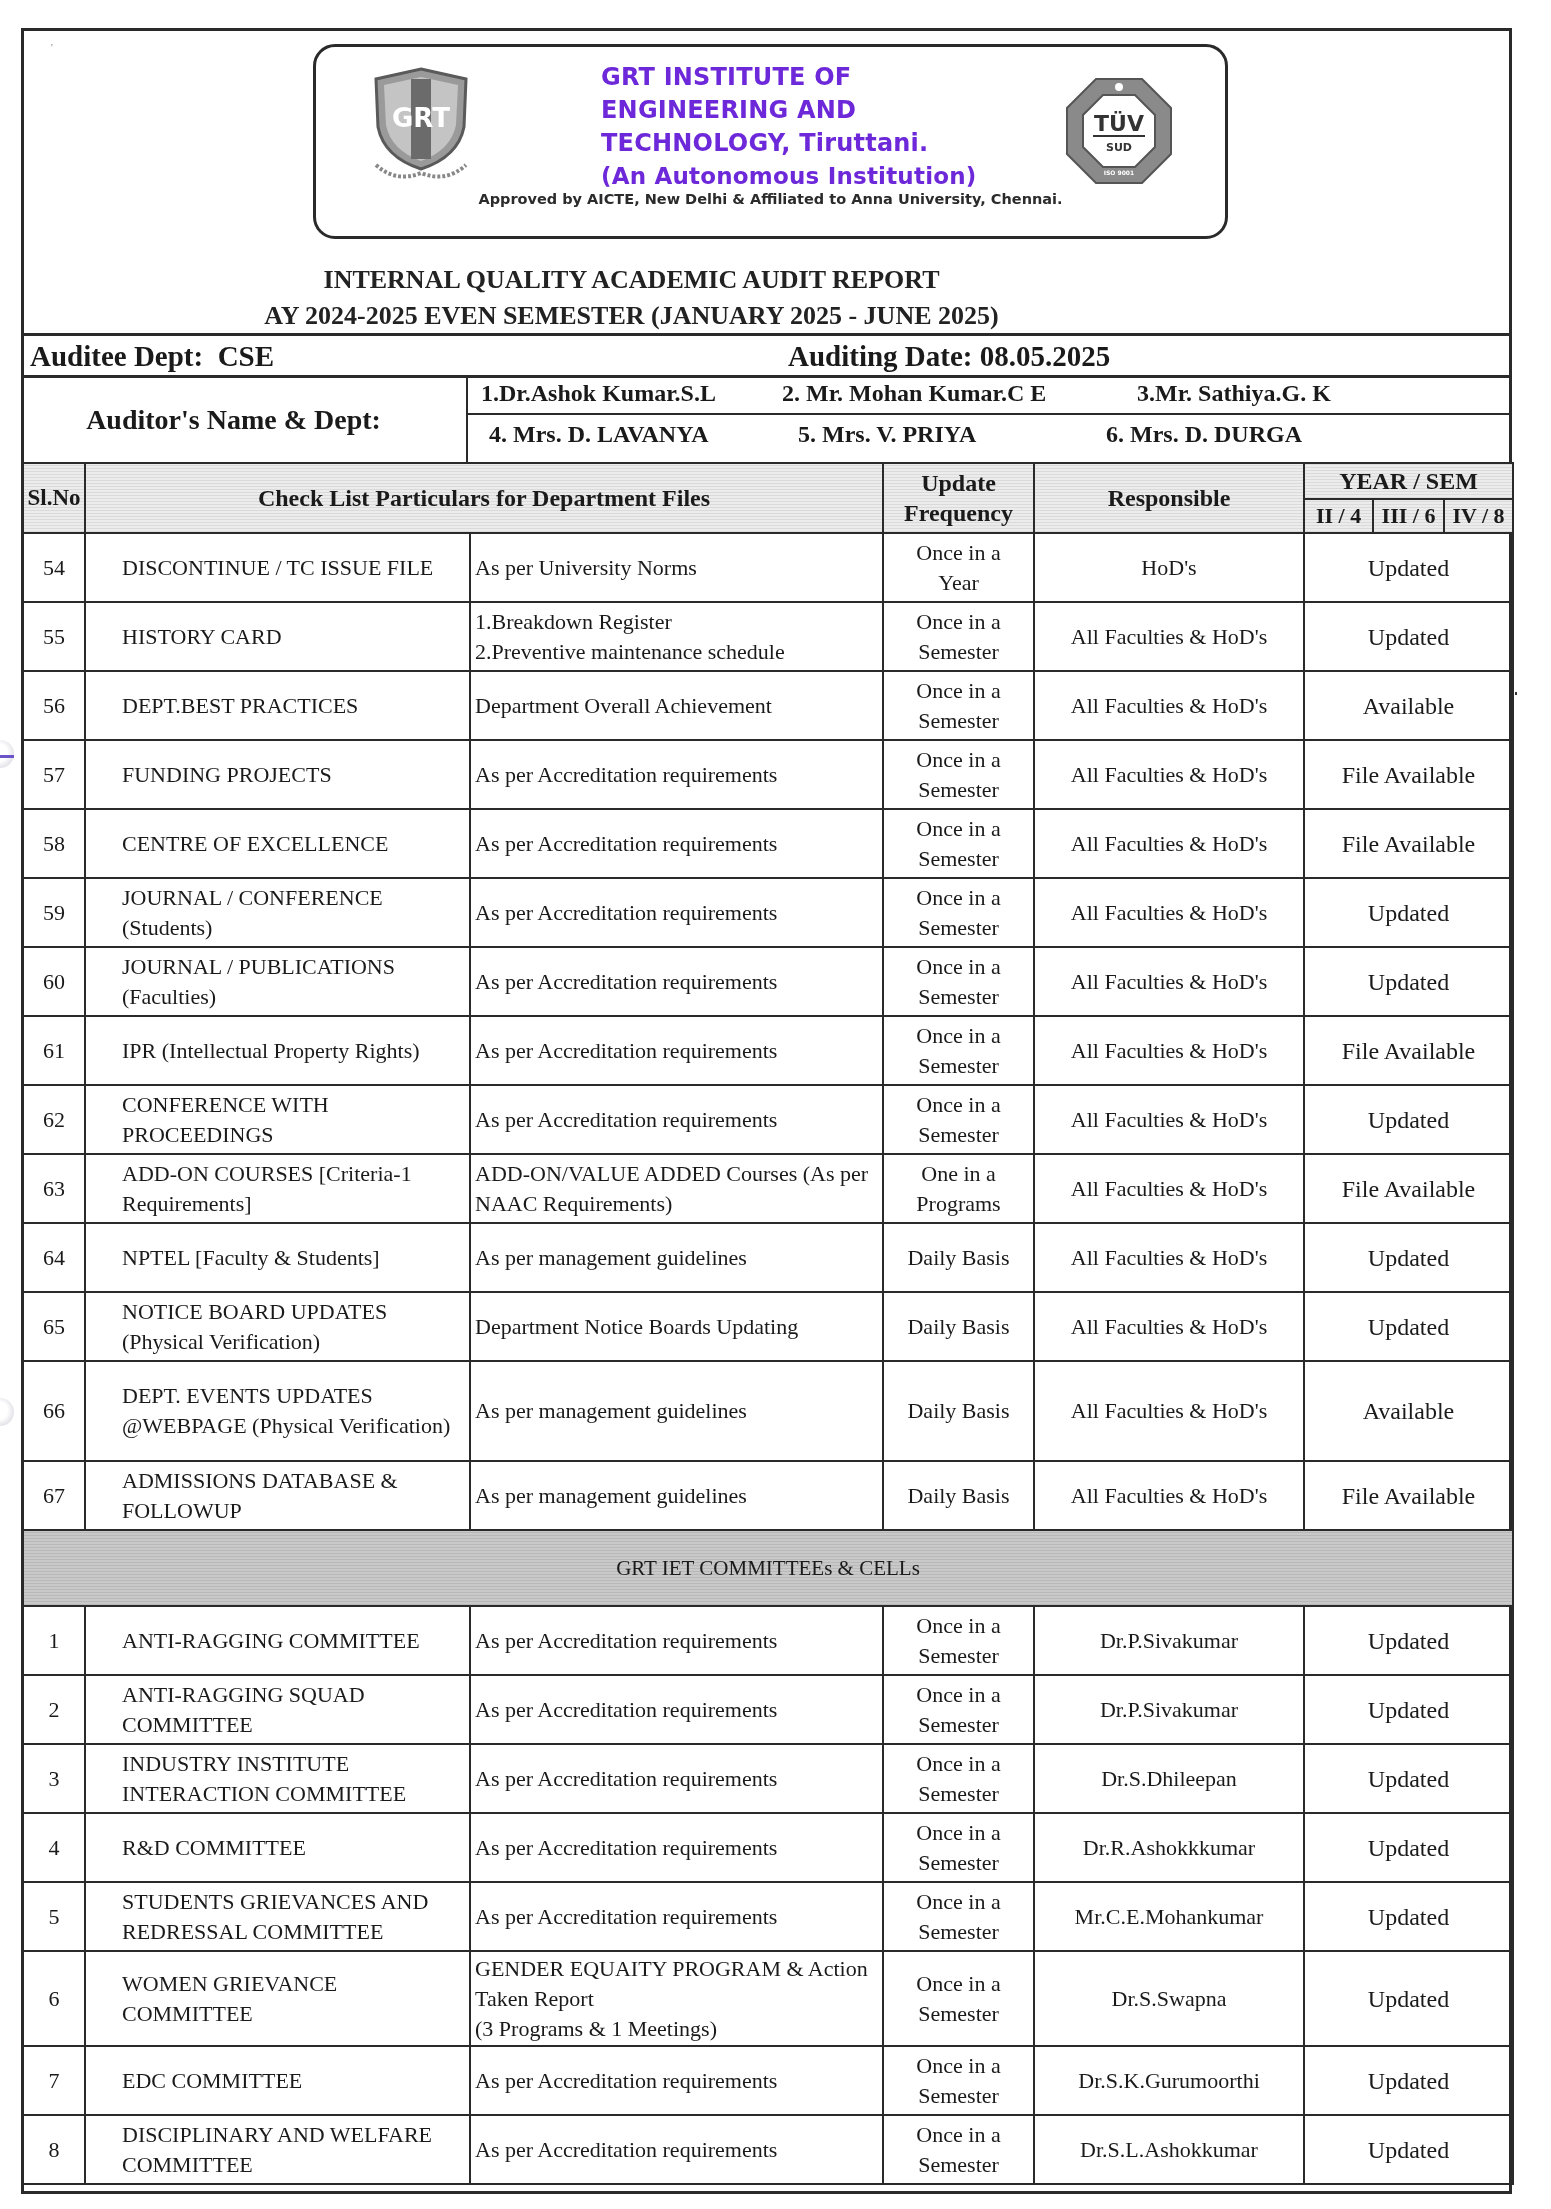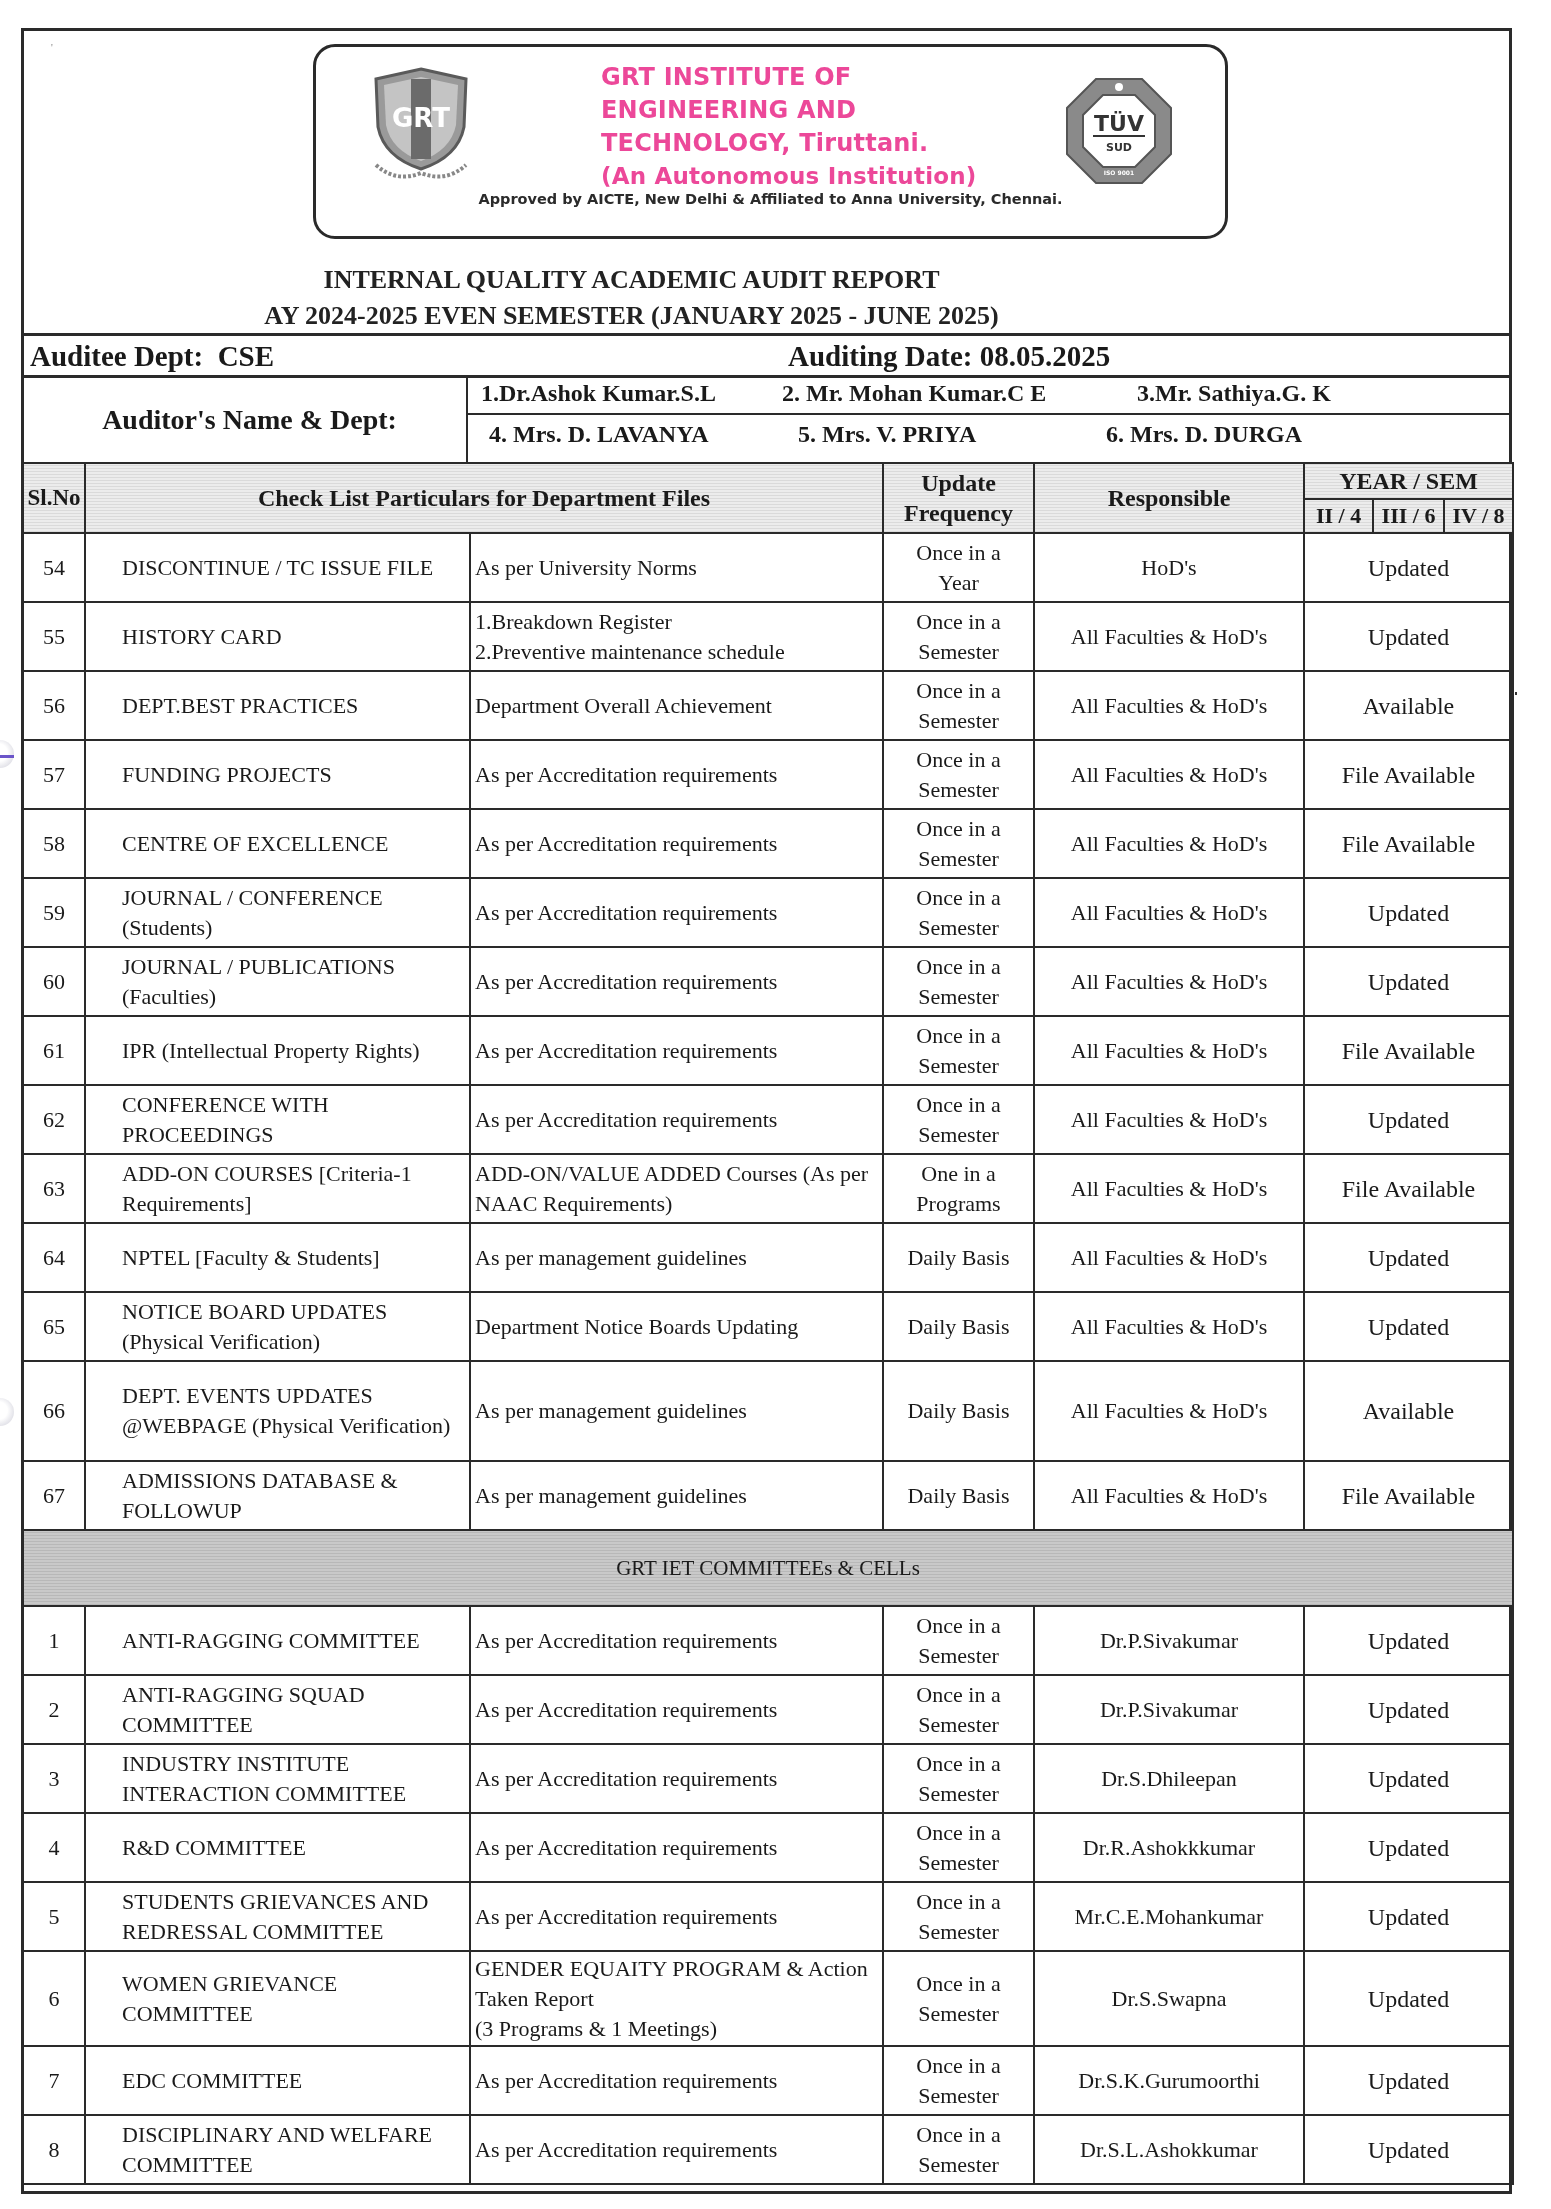--- a/index.html
+++ b/index.html
@@ -10,7 +10,7 @@
   .letterhead { position: absolute; left: 313px; top: 44px; width: 915px; height: 195px; border: 3px solid #2a2a2a; border-radius: 22px; box-sizing: border-box; }
   .grt-logo { position: absolute; left: 50px; top: 18px; width: 110px; height: 120px; }
   .tuv-logo { position: absolute; right: 50px; top: 28px; width: 112px; height: 112px; }
-  .inst-name { position: absolute; left: 285px; top: 14px; font-family: "DejaVu Sans", sans-serif; font-weight: bold; font-size: 24px; line-height: 33px; color: #ec4899; letter-spacing: 0.2px; }
+  .inst-name { position: absolute; left: 285px; top: 14px; font-family: "DejaVu Sans", sans-serif; font-weight: bold; font-size: 24px; line-height: 33px; color: #6d28d9; letter-spacing: 0.2px; }
   .inst-name div { white-space: nowrap; }
   .inst-sub { font-size: 23px; font-weight: bold; }
   .accred { position: absolute; left: 0; right: 0; top: 142px; text-align: center; font-family: "DejaVu Sans", sans-serif; font-weight: bold; font-size: 14.5px; line-height: 21px; color: #2b2b2b; white-space: nowrap; }

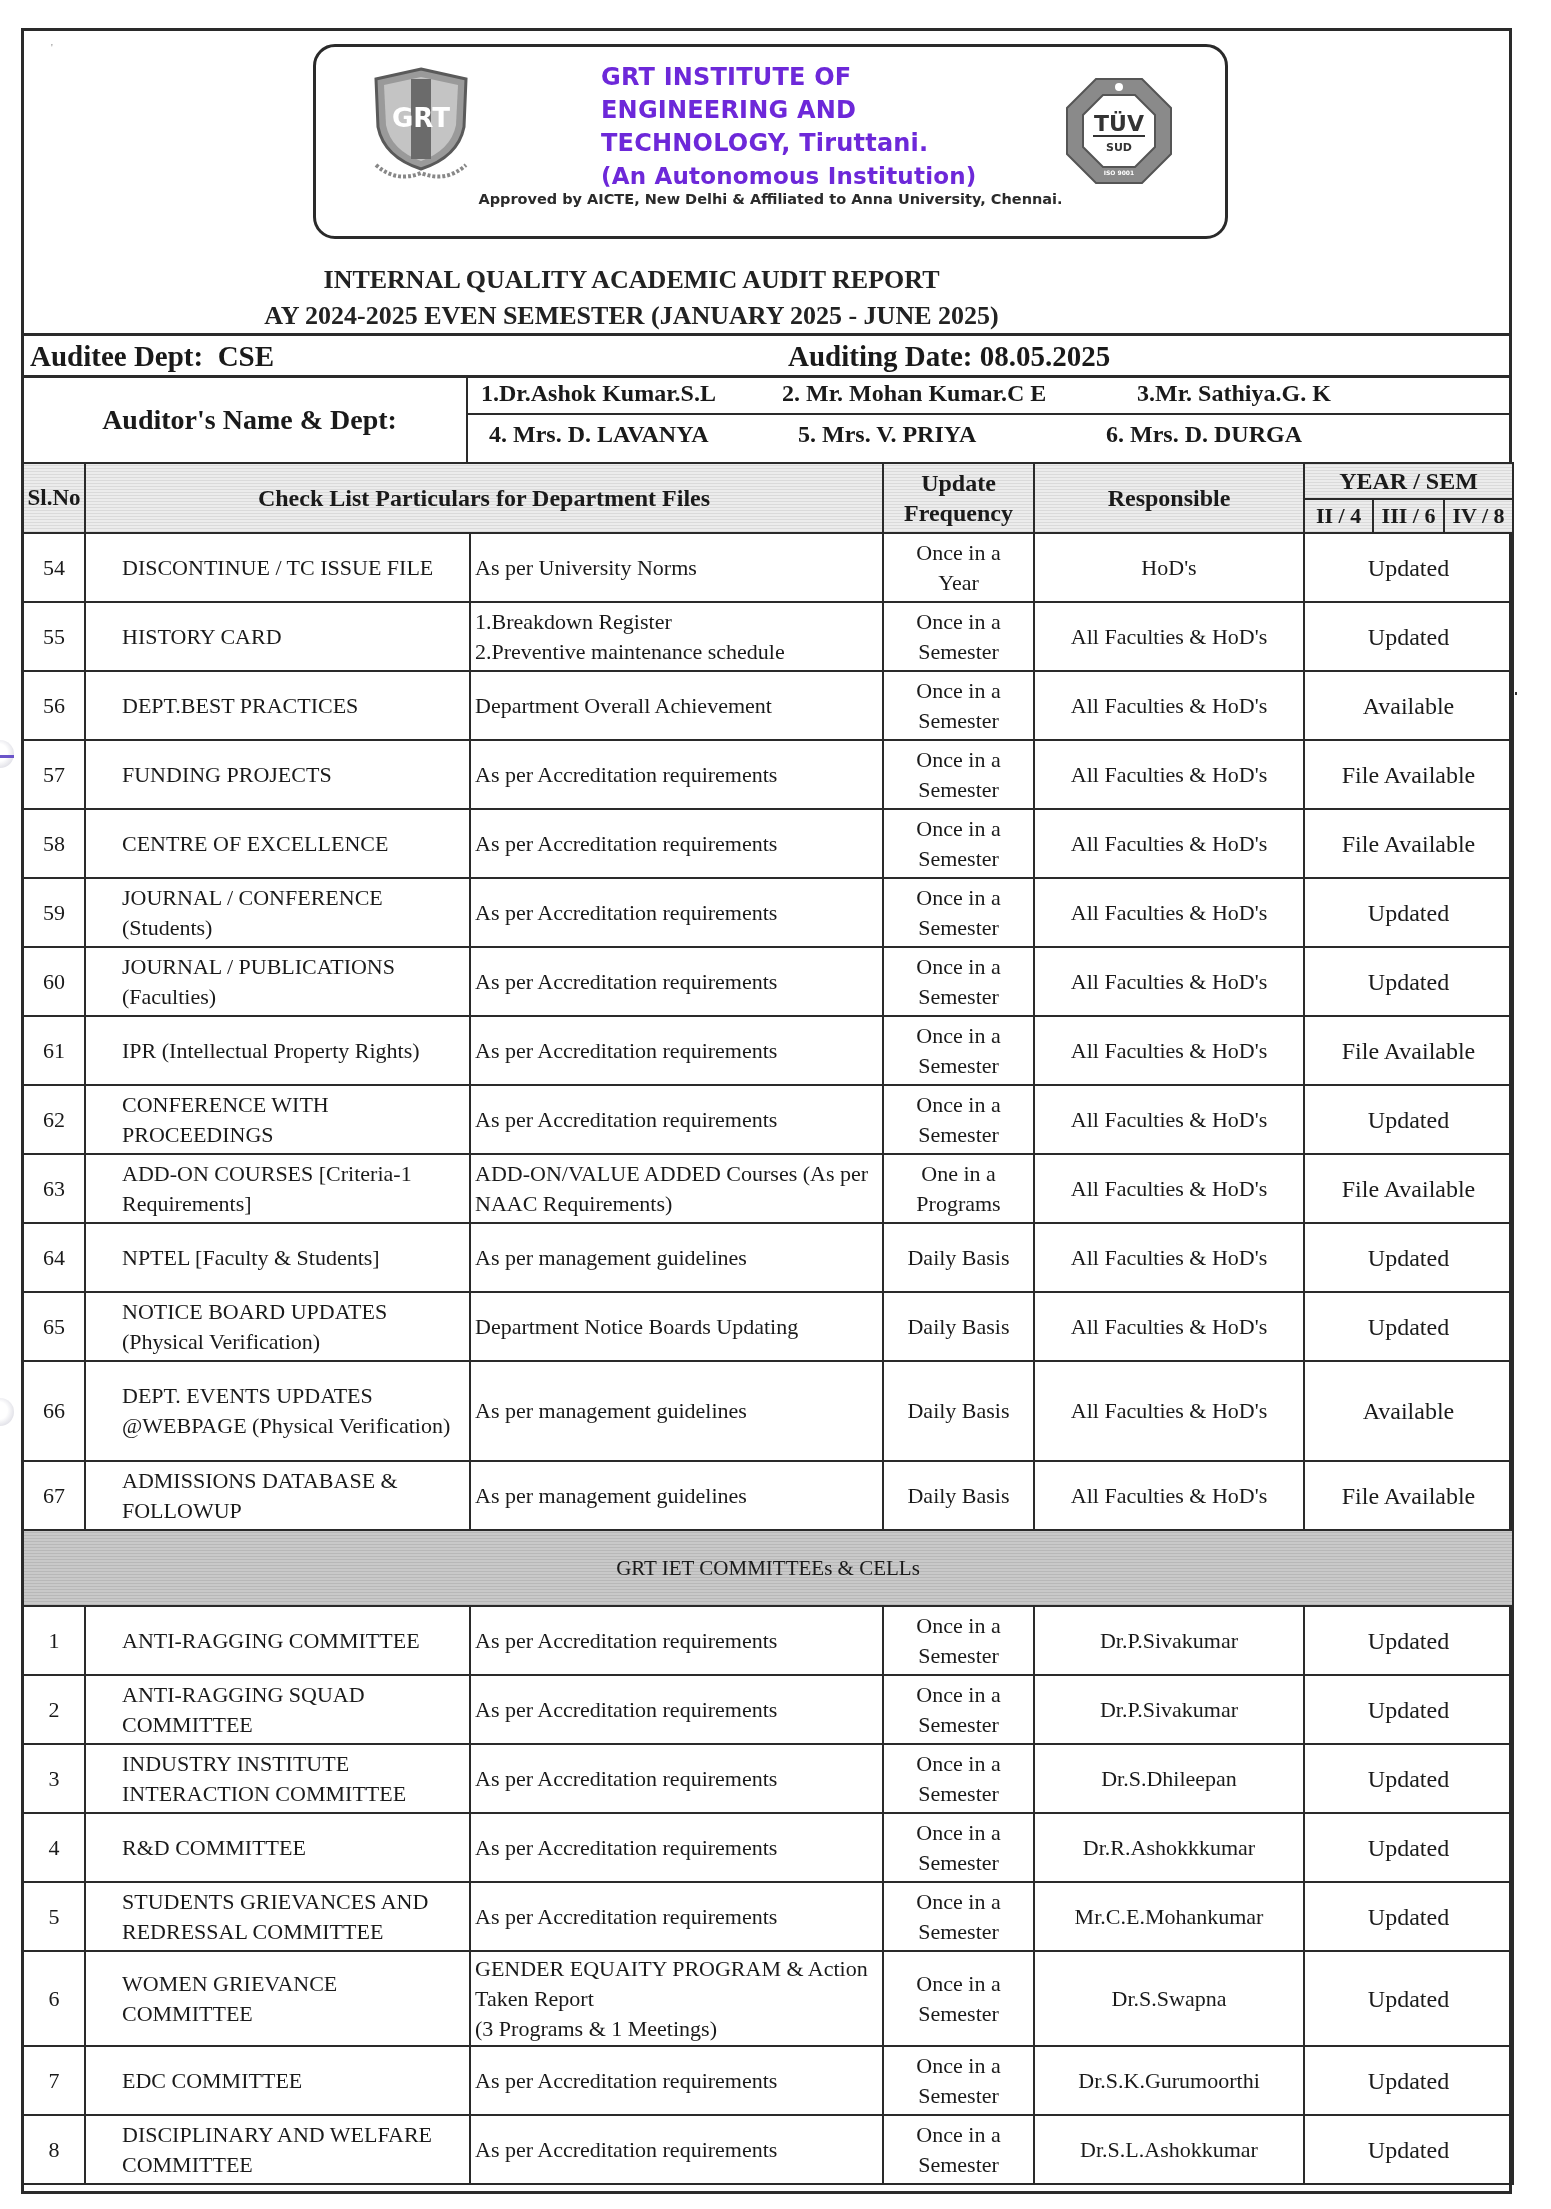--- a/index.html
+++ b/index.html
@@ -22,7 +22,7 @@
   .auditee-row { position: absolute; left: 28px; top: 336px; width: 1480px; height: 40px; font-weight: bold; font-size: 29px; line-height: 40px; }
   .auditee-dept { position: absolute; left: 2px; top: 0; white-space: pre; }
   .audit-date { position: absolute; left: 760px; top: 0; white-space: nowrap; }
-  .auditor-label { position: absolute; left: 28px; top: 378px; width: 443px; height: 83px; display: flex; align-items: center; justify-content: center; font-weight: bold; font-size: 28px; }
+  .auditor-label { position: absolute; left: 12px; top: 378px; width: 443px; height: 83px; display: flex; align-items: center; justify-content: center; font-weight: bold; font-size: 28px; }
   .auditor-line { position: absolute; font-weight: bold; font-size: 24px; white-space: nowrap; }
   
   .tbl { position: absolute; left: 22px; top: 462px; width: 1490px; border-collapse: collapse; table-layout: fixed; }

